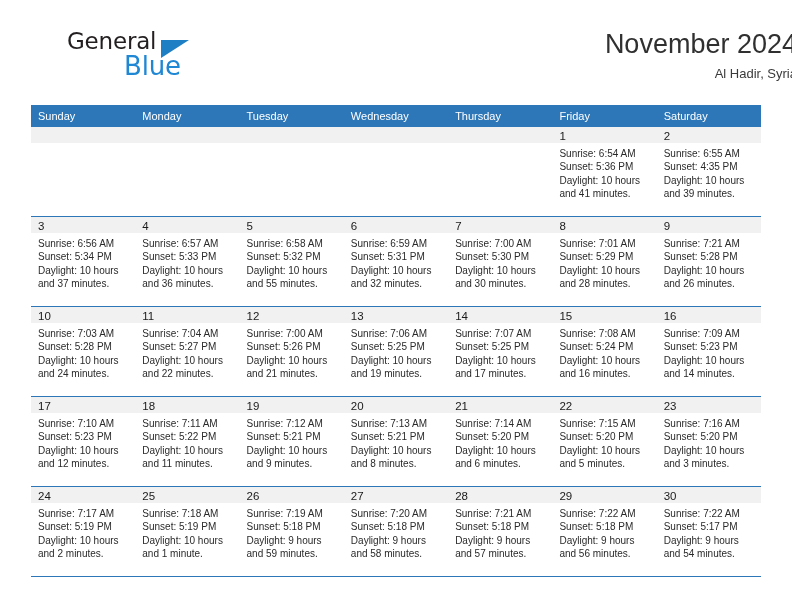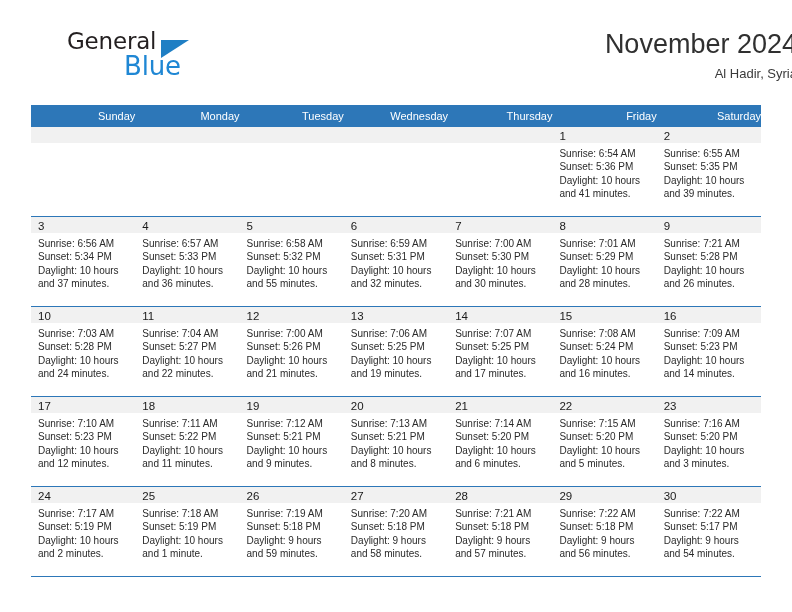--- a/index.html
+++ b/index.html
@@ -106,7 +106,7 @@
     color: #ffffff;
     font-size: 11px;
     font-weight: 400;
-    text-align: right;
+    text-align: left;
     padding: 5px 0 5px 7px;
     height: 12px;
     border: none;

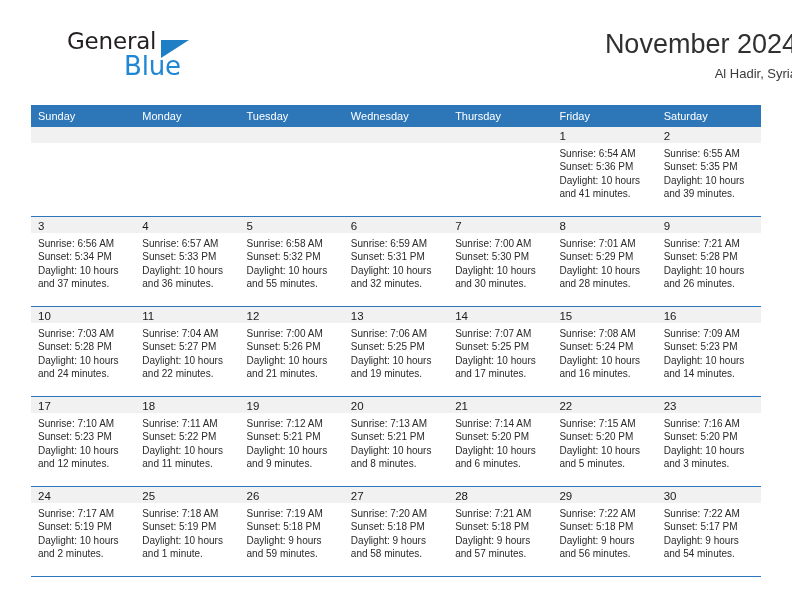--- a/index.html
+++ b/index.html
@@ -237,7 +237,7 @@
             <div class="num-band">2</div>
             <div class="info">
               <div>Sunrise: 6:55 AM</div>
-              <div>Sunset: 5:35 PM</div>
+              <div>Sunset: 4:35 PM</div>
               <div>Daylight: 10 hours</div>
               <div>and 39 minutes.</div>
             </div>

